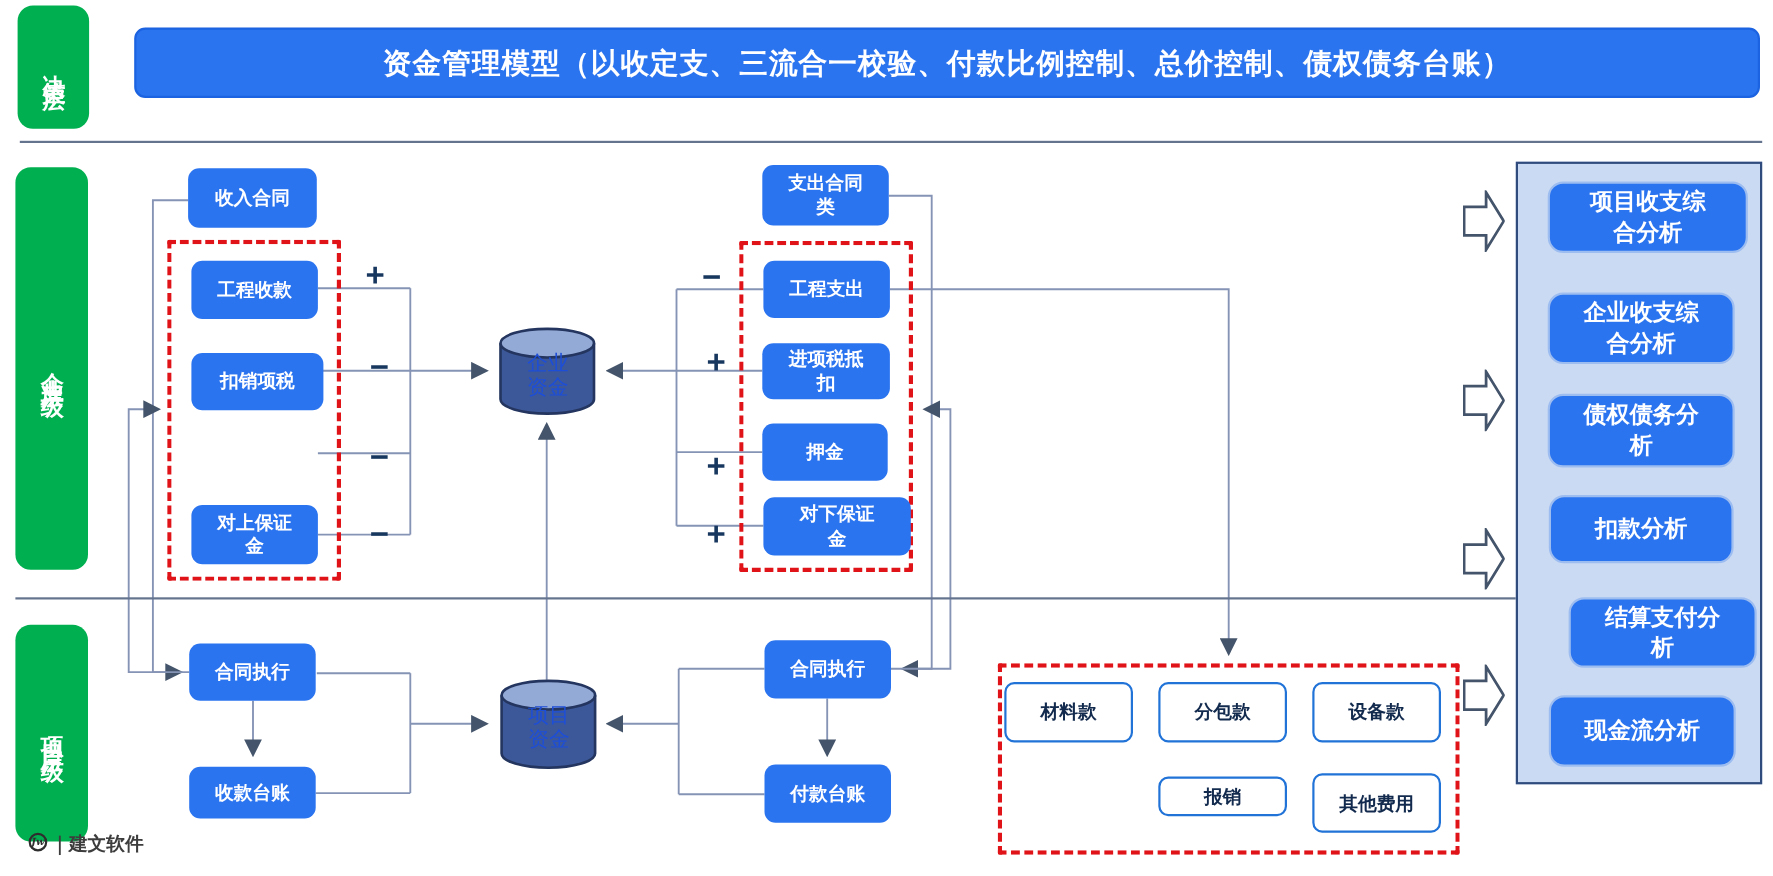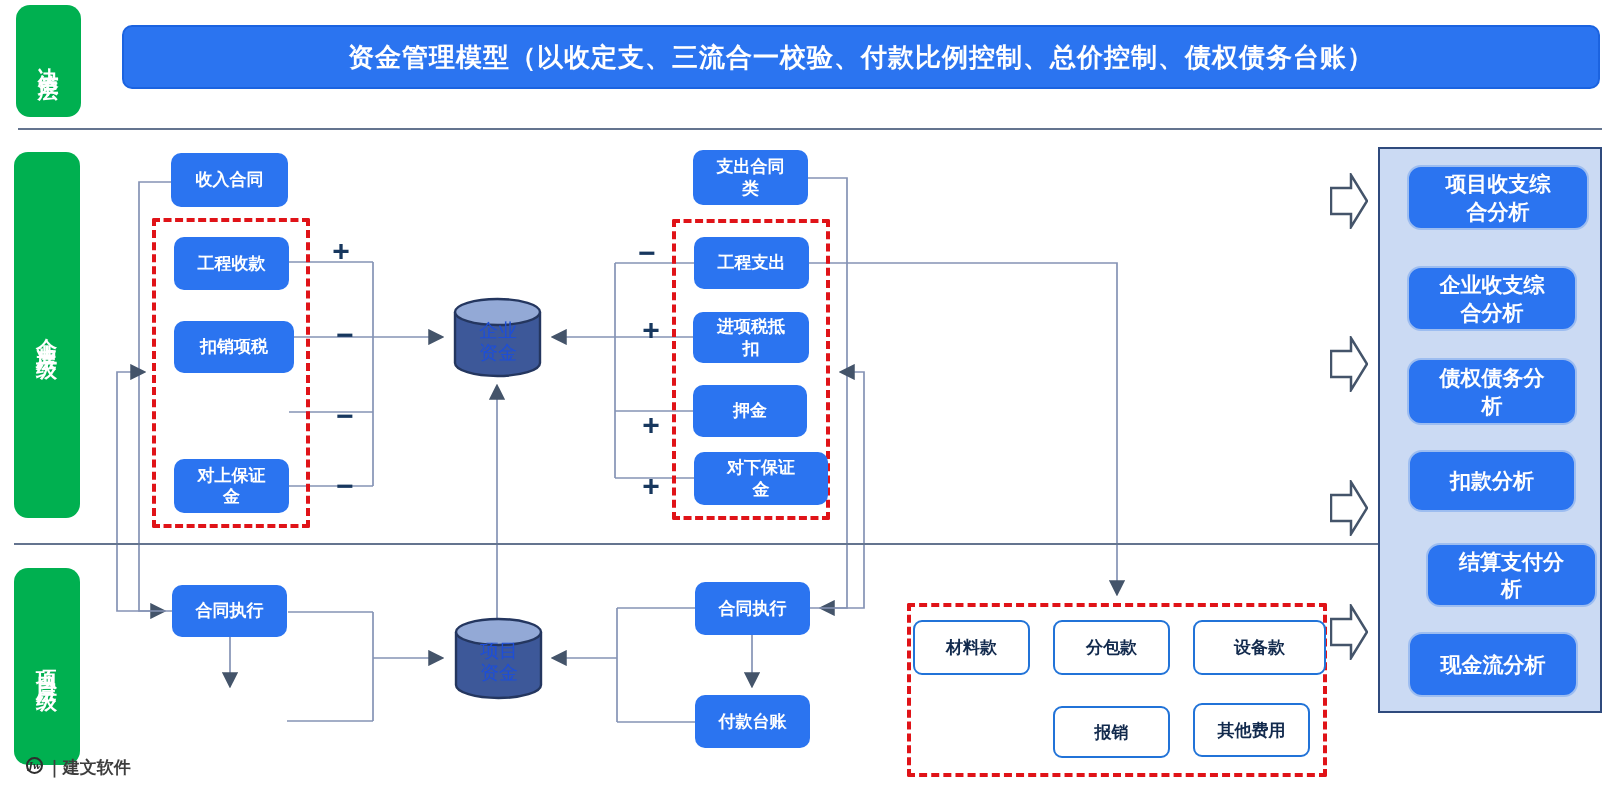--- a/index.html
+++ b/index.html
@@ -182,7 +182,7 @@
   <div class="abs wbox" style="left:1053px;top:620px;width:117px;height:55px;">
     <span>分包款</span>
   </div>
-  <div class="abs wbox" style="left:1193px;top:620px;width:133px;height:55px;">
+  <div class="abs wbox" style="left:1193px;top:620px;width:117px;height:55px;">
     <span>设备款</span>
   </div>
   <div class="abs wbox" style="left:1053px;top:706px;width:117px;height:52px;">

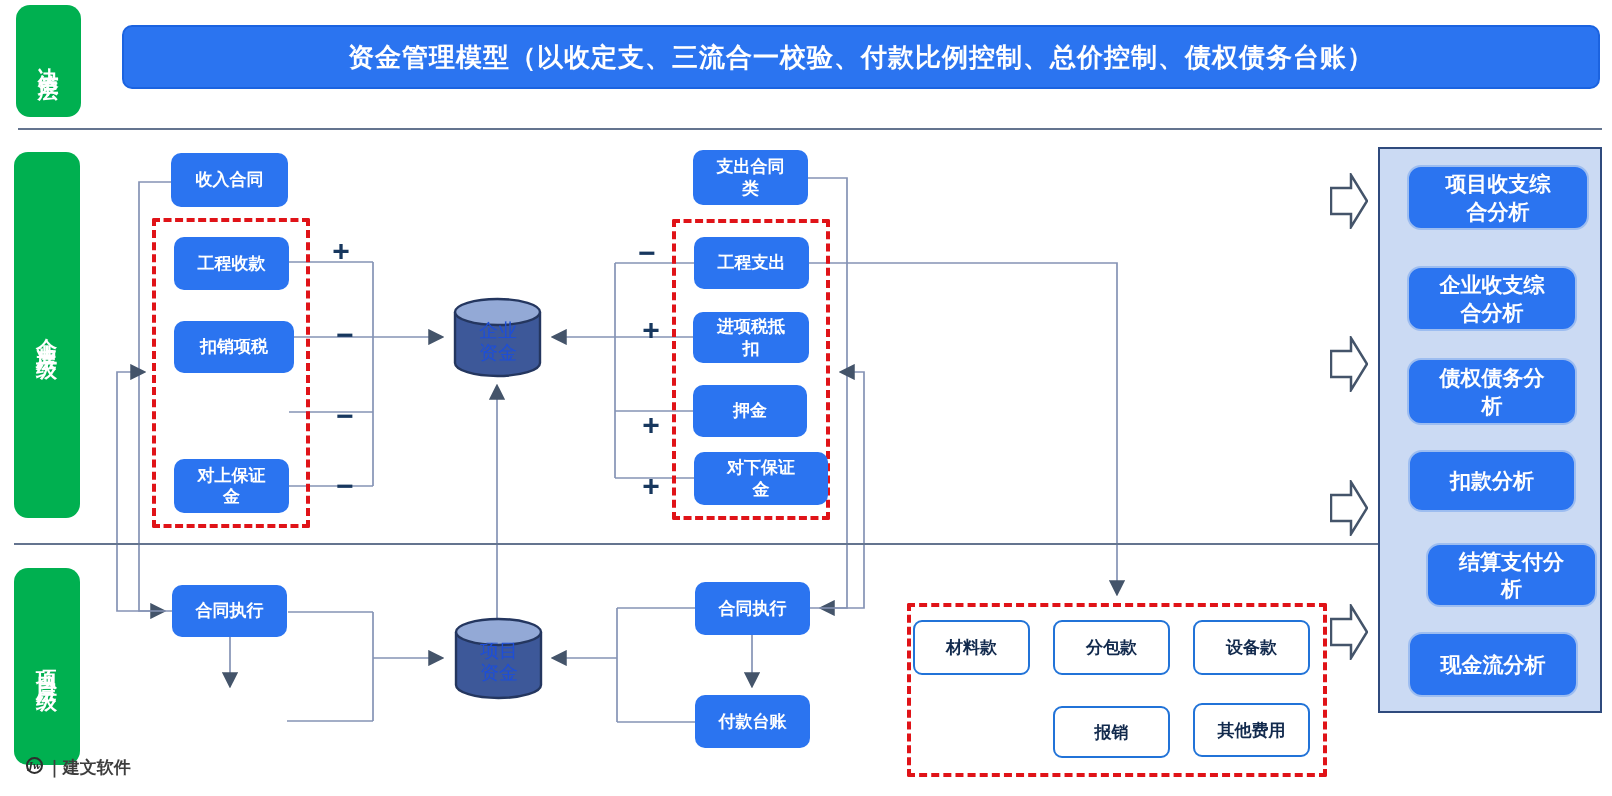--- a/index.html
+++ b/index.html
@@ -159,6 +159,9 @@
   <div class="abs bbox" style="left:172px;top:585px;width:115px;height:52px;">
     <span>合同执行</span>
   </div>
+  <div class="abs bbox" style="left:172px;top:697px;width:115px;height:47px;">
+    <span>收款台账</span>
+  </div>
 
   <svg class="abs" style="left:451px;top:615px;" width="96" height="90" viewBox="0 0 96 90">
     <path d="M5,17 L5,70 A42.5,13 0 0 0 90,70 L90,17" fill="#3D5899" stroke="#24365F" stroke-width="2.4"></path>

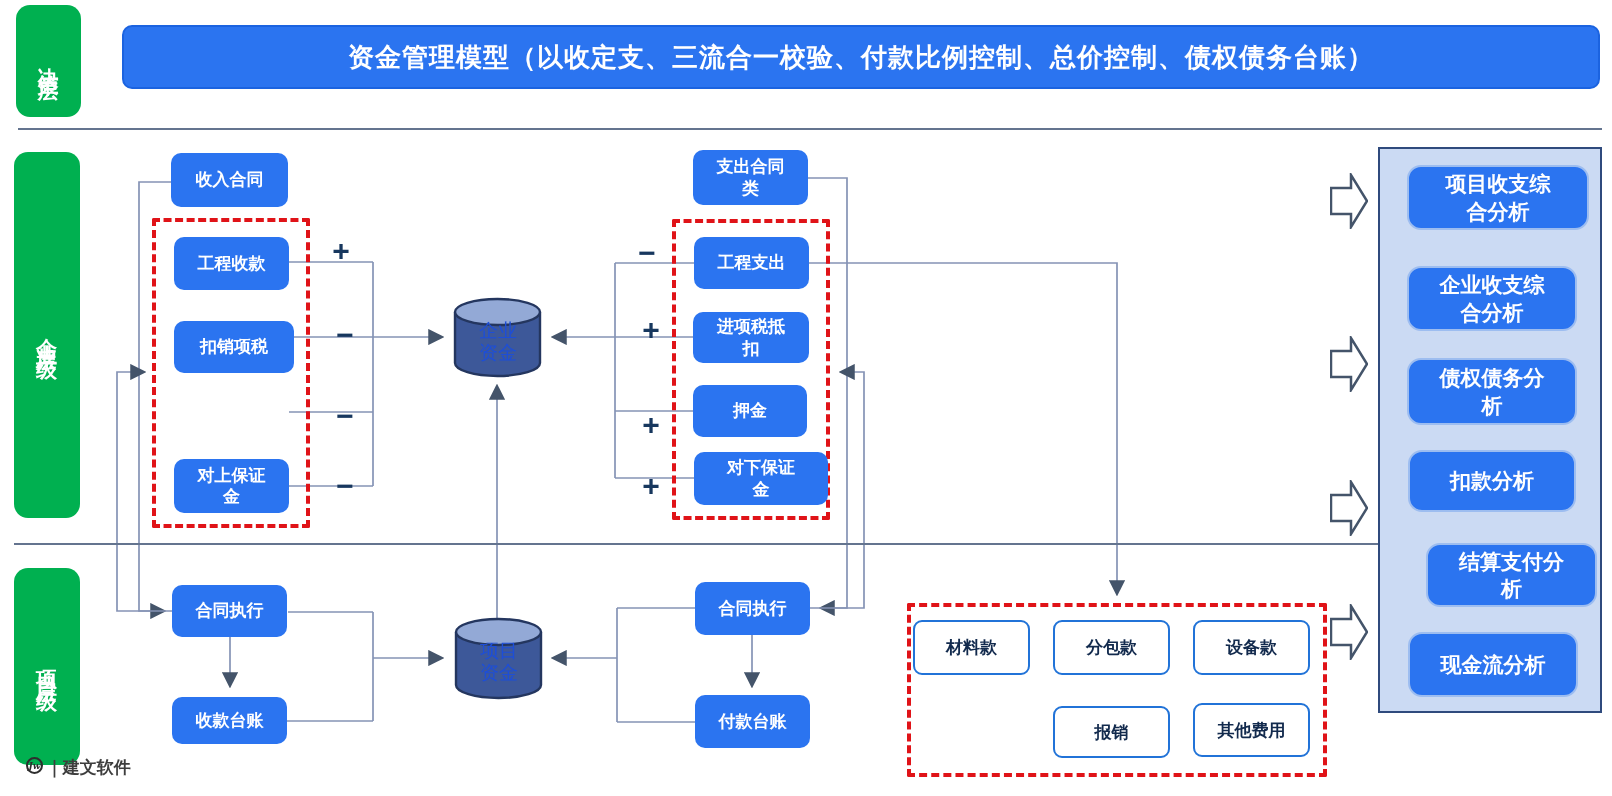--- a/index.html
+++ b/index.html
@@ -188,7 +188,7 @@
   <div class="abs wbox" style="left:1193px;top:620px;width:117px;height:55px;">
     <span>设备款</span>
   </div>
-  <div class="abs wbox" style="left:1053px;top:706px;width:117px;height:52px;">
+  <div class="abs wbox" style="left:1053px;top:706px;width:117px;height:36px;">
     <span>报销</span>
   </div>
   <div class="abs wbox" style="left:1193px;top:703px;width:117px;height:54px;">

